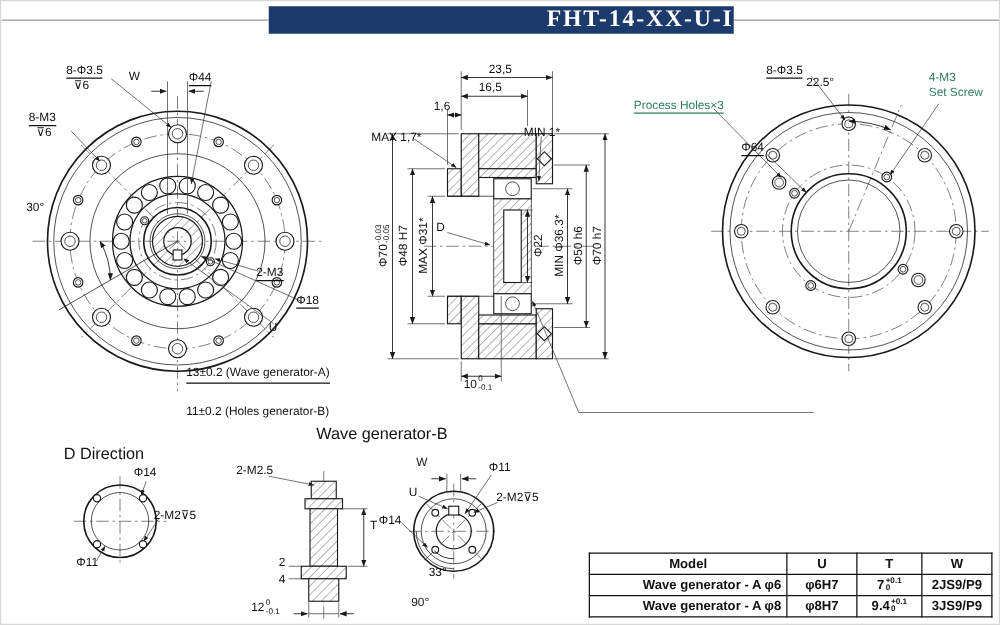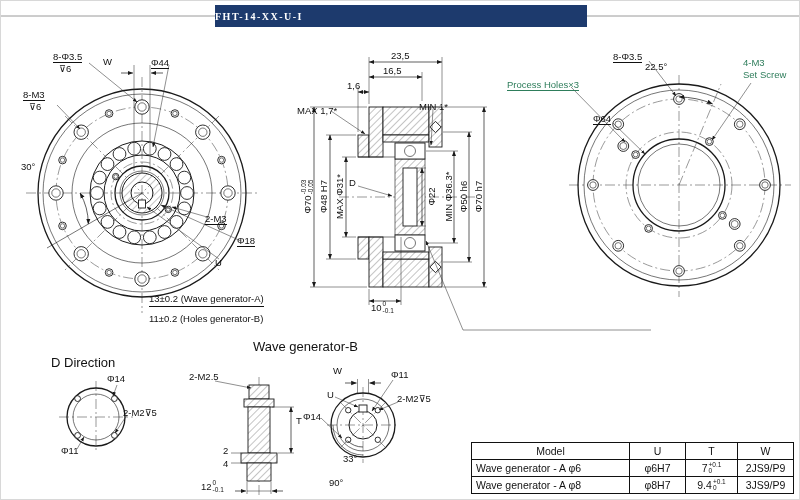--- a/index.html
+++ b/index.html
@@ -7,8 +7,8 @@
   body{font-family:"Liberation Sans",sans-serif;color:#111}
   .page{position:relative;width:800px;height:500px;background:#fff;overflow:hidden;border:1px solid #d8d8d8}
   .title-bar{position:absolute;left:214px;top:4px;width:372px;height:22px;background:#1d3a6d;color:#fff;
-    display:flex;align-items:center;justify-content:flex-start;font-family:"Liberation Serif",serif;
-    font-weight:bold;font-size:10px;letter-spacing:1.5px;z-index:3}
+    display:flex;align-items:center;justify-content:flex-end;font-family:"Liberation Serif",serif;
+    font-weight:bold;font-size:19px;letter-spacing:1.5px;z-index:3}
   svg.canvas{position:absolute;left:0;top:0;z-index:1}
   .lab{position:absolute;font-size:9.5px;line-height:11px;white-space:nowrap;z-index:2}
   .lab.ul{border-bottom:1px solid #111;padding-bottom:0}

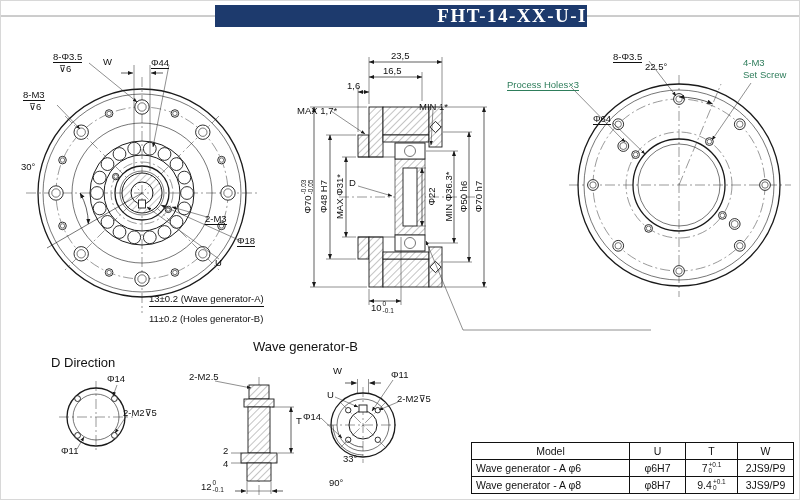--- a/index.html
+++ b/index.html
@@ -21,7 +21,7 @@
   .tolrow{display:inline-flex;align-items:center}
   .tolstack{display:inline-flex;flex-direction:column;font-size:6.5px;line-height:6.5px;margin-left:1px;text-align:left}
   .notes{position:absolute;left:148px;top:292px;font-size:9.5px;line-height:12px;z-index:2;white-space:nowrap}
-  .notes .frac-top{border-bottom:1px solid #111;padding-bottom:1px;margin-bottom:6px}
+  .notes .frac-top{border-bottom:1px solid #111;padding-bottom:1px;margin-bottom:17px}
   table.spec{position:absolute;left:470px;top:441px;border-collapse:collapse;font-size:10.5px;z-index:2;background:#fff}
   table.spec th,table.spec td{border:1px solid #111;height:17px;padding:0 4px;font-weight:normal;text-align:center;vertical-align:middle}
   table.spec .model{width:158px;text-align:left}

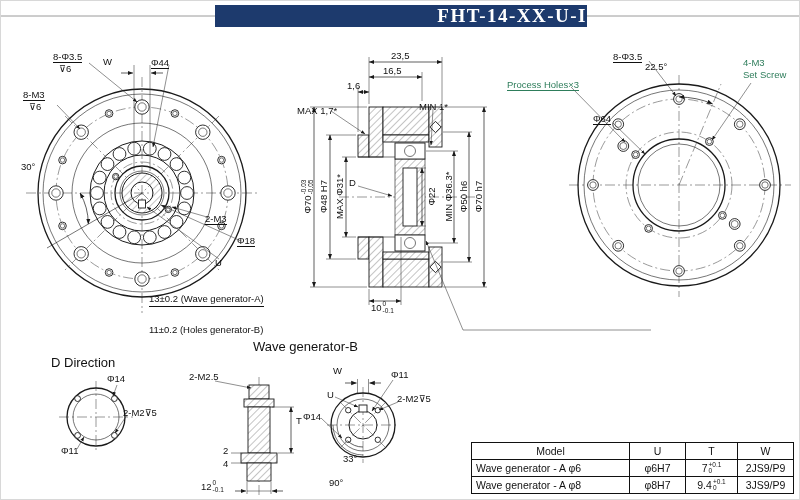--- a/index.html
+++ b/index.html
@@ -23,7 +23,7 @@
   .notes{position:absolute;left:148px;top:292px;font-size:9.5px;line-height:12px;z-index:2;white-space:nowrap}
   .notes .frac-top{border-bottom:1px solid #111;padding-bottom:1px;margin-bottom:17px}
   table.spec{position:absolute;left:470px;top:441px;border-collapse:collapse;font-size:10.5px;z-index:2;background:#fff}
-  table.spec th,table.spec td{border:1px solid #111;height:17px;padding:0 4px;font-weight:normal;text-align:center;vertical-align:middle}
+  table.spec th,table.spec td{border:1px solid #111;height:17px;padding:0 4px;font-weight:bold;text-align:center;vertical-align:middle}
   table.spec .model{width:158px;text-align:left}
   table.spec .cu{width:56px}
   table.spec .ct{width:52px}

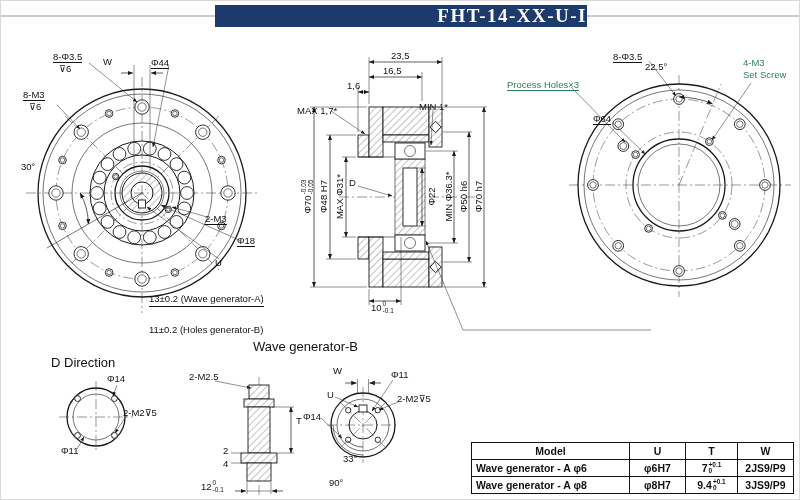--- a/index.html
+++ b/index.html
@@ -24,7 +24,7 @@
   .notes .frac-top{border-bottom:1px solid #111;padding-bottom:1px;margin-bottom:17px}
   table.spec{position:absolute;left:470px;top:441px;border-collapse:collapse;font-size:10.5px;z-index:2;background:#fff}
   table.spec th,table.spec td{border:1px solid #111;height:17px;padding:0 4px;font-weight:bold;text-align:center;vertical-align:middle}
-  table.spec .model{width:158px;text-align:left}
+  table.spec .model{width:158px;text-align:right}
   table.spec .cu{width:56px}
   table.spec .ct{width:52px}
   table.spec .cw{width:56px}

